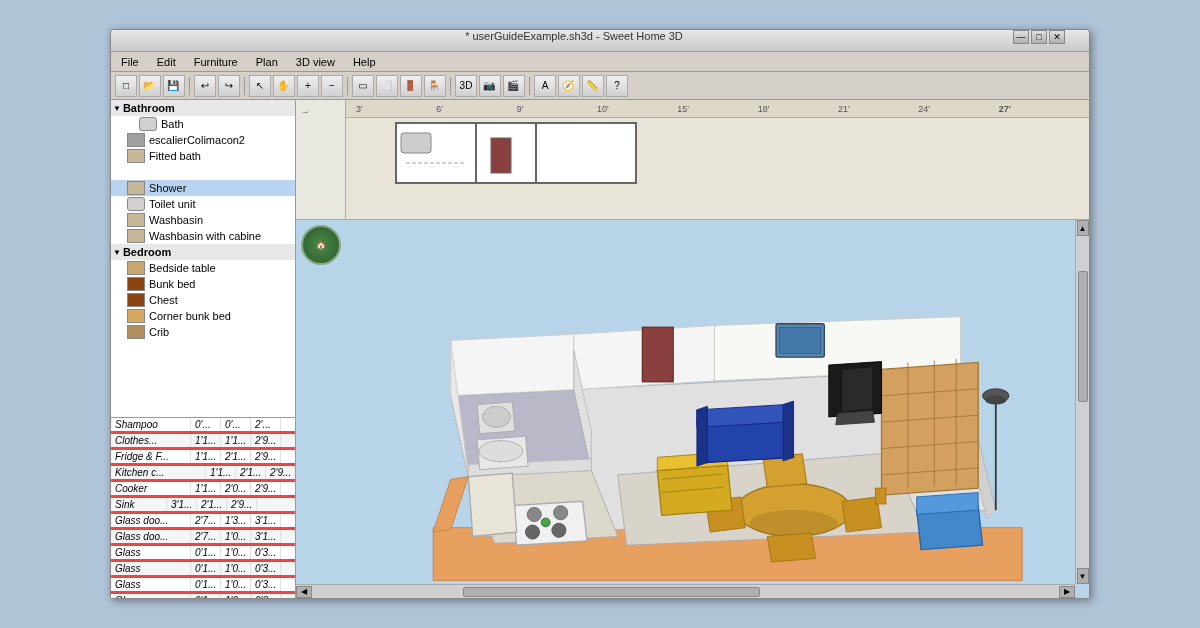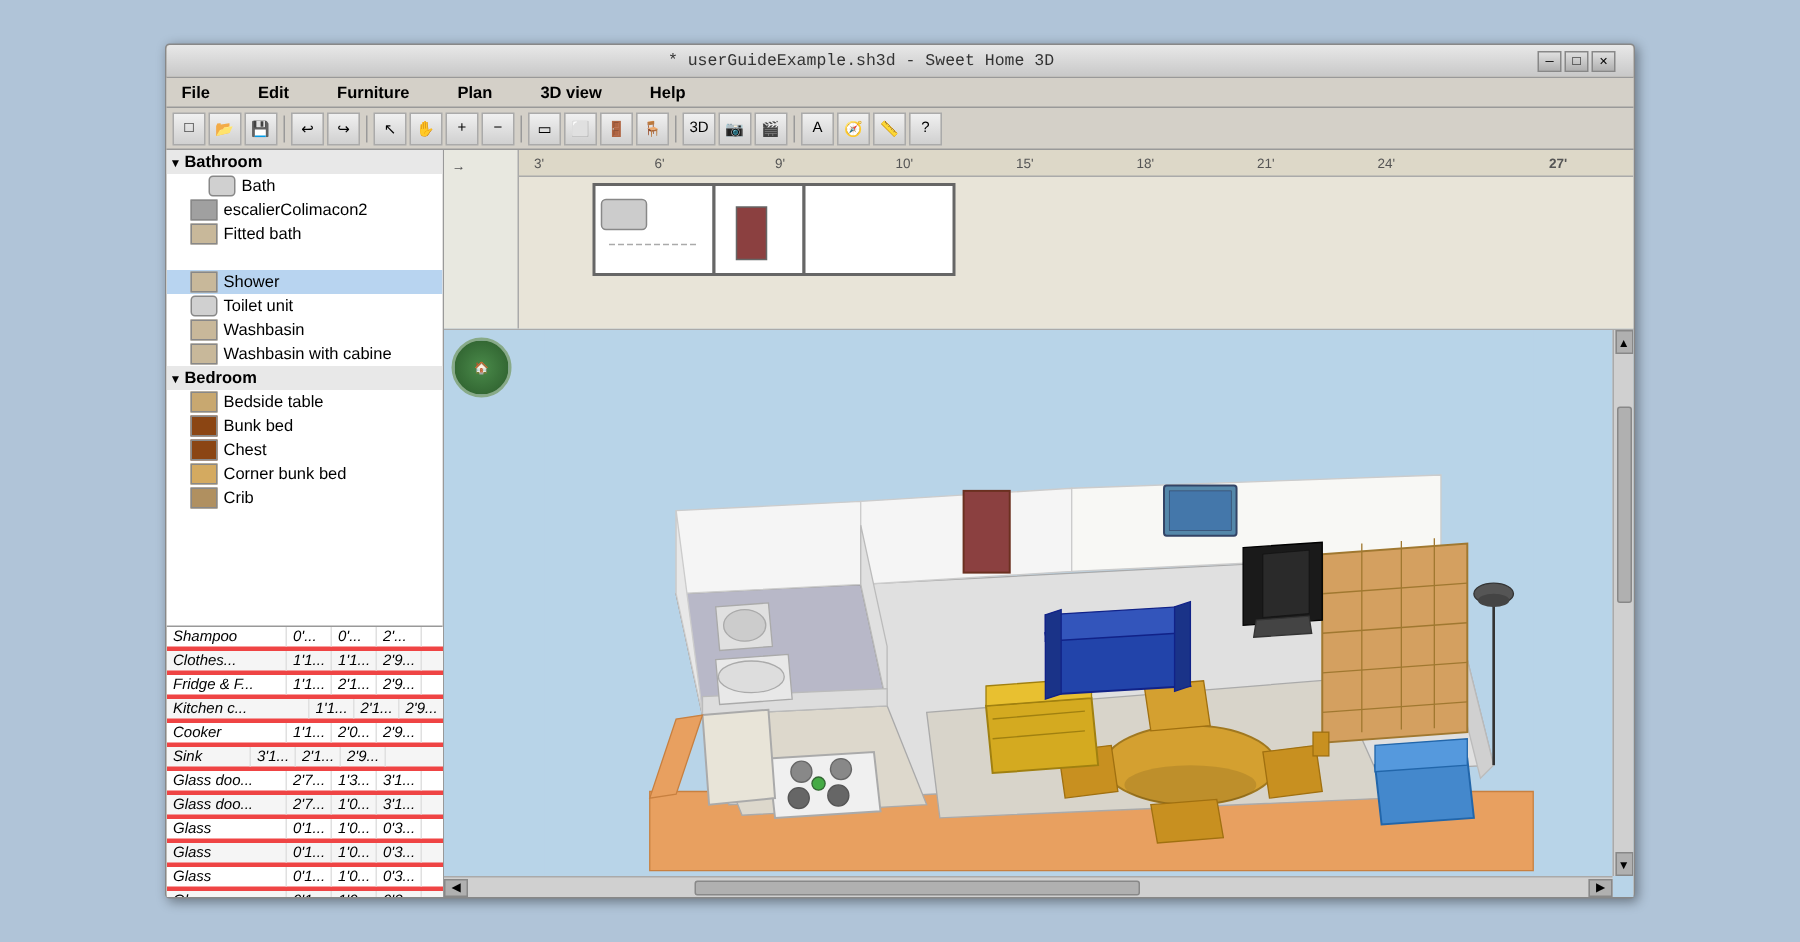--- a/index.html
+++ b/index.html
@@ -27,11 +27,10 @@
       background: linear-gradient(to bottom, #e8e8e8, #c8c8c8);
       height: 22px;
       display: flex;
-      align-items: center;
-      padding: 0 12px;
+      align-items: flex-start;
+      padding: 0 24px;
       border-bottom: 1px solid #999;
       border-radius: 3px 3px 0 0;
-      font-family: Liberation Mono, monospace;
     }
     .title-bar-text {
       flex: 1;

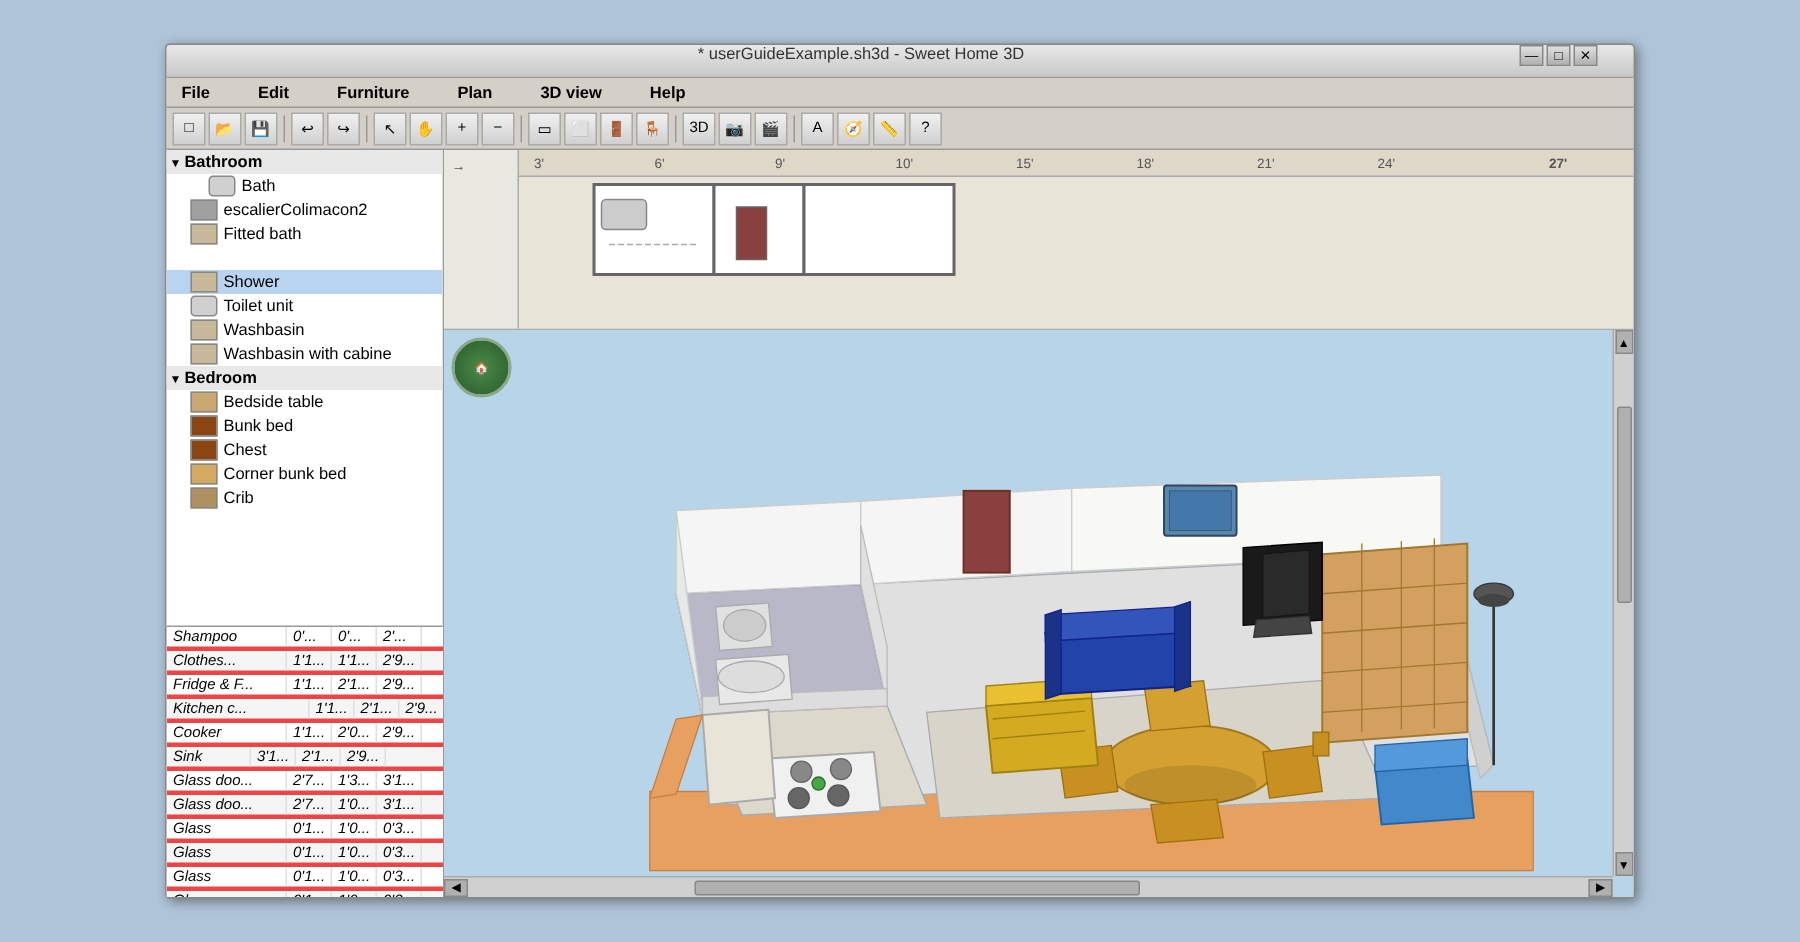--- a/index.html
+++ b/index.html
@@ -60,8 +60,7 @@
       align-items: center;
       padding: 0 4px;
       border-bottom: 1px solid #999;
-      gap: 20px;
-      font-weight: bold;
+      gap: 6px;
     }
     .menu-item {
       padding: 2px 6px;

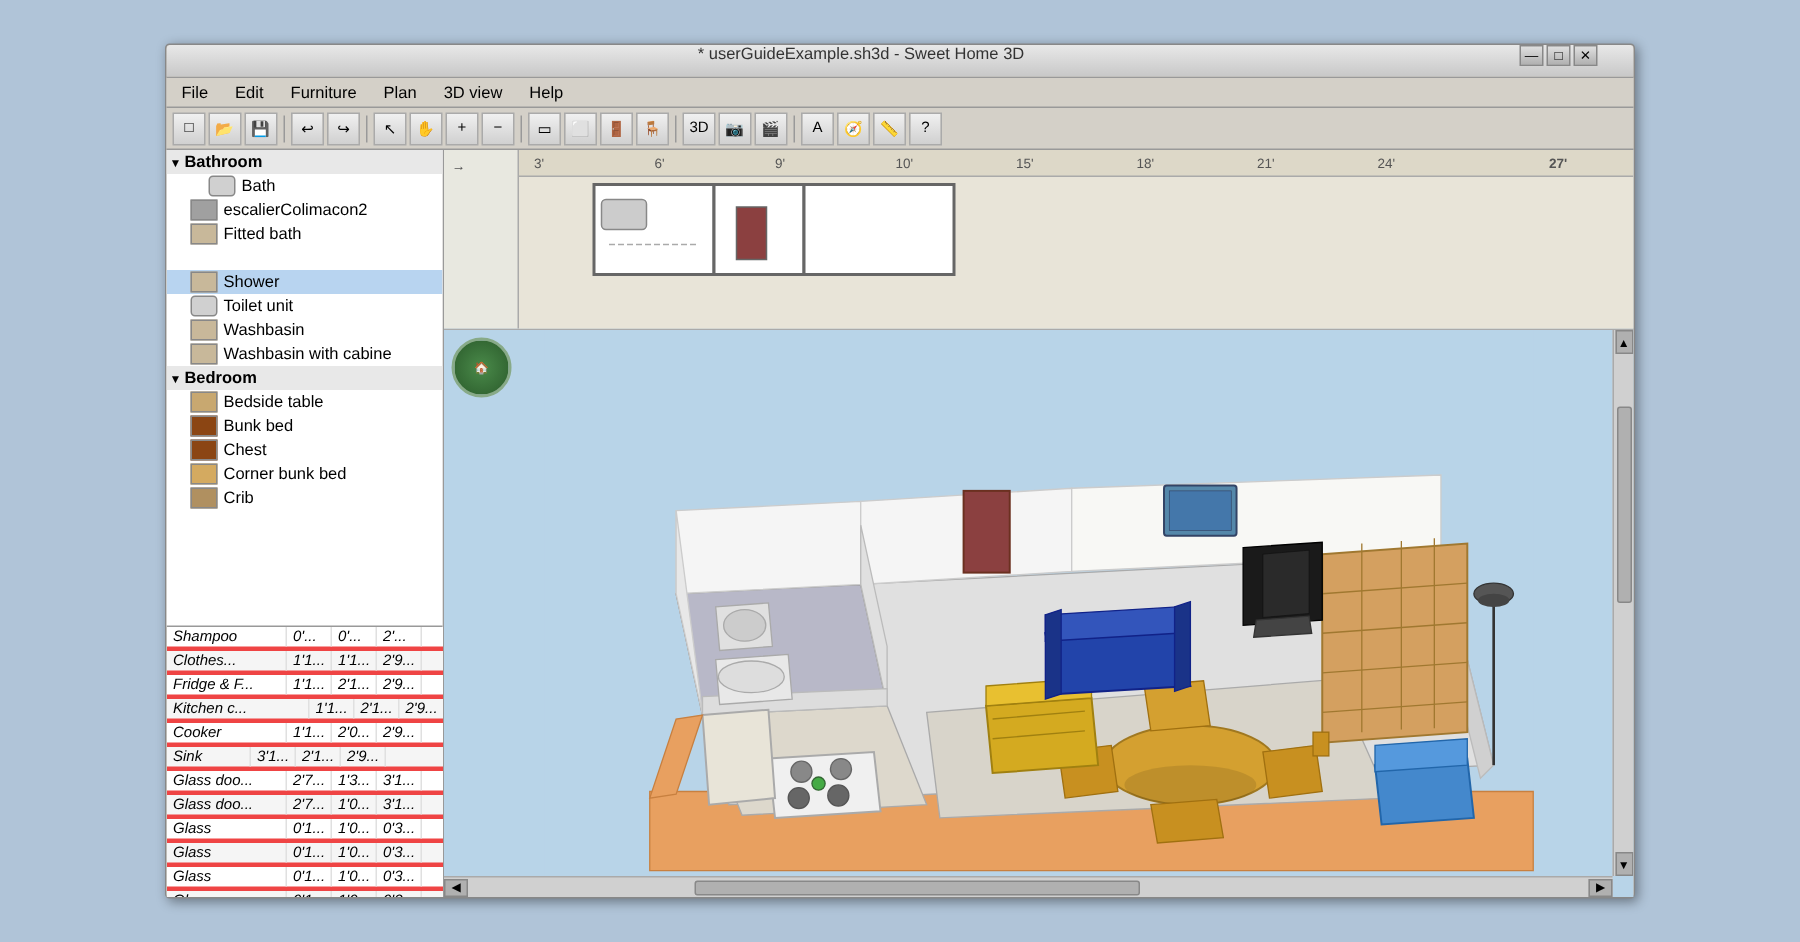--- a/index.html
+++ b/index.html
@@ -448,7 +448,7 @@
               <span style="font-size:9px; color:#555; flex:1; text-align:left;">18'</span>
               <span style="font-size:9px; color:#555; flex:1; text-align:left;">21'</span>
               <span style="font-size:9px; color:#555; flex:1; text-align:left;">24'</span>
-              <span style="font-size:9px; color:#555; flex:1; text-align:center;font-weight:bold;">27'</span>
+              <span style="font-size:9px; color:#555; flex:1; text-align:left;font-weight:bold;">27'</span>
             </div>
           </div>
 

